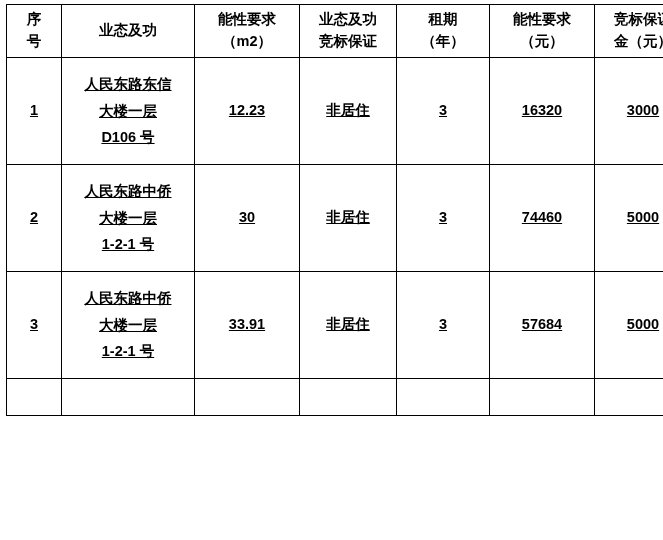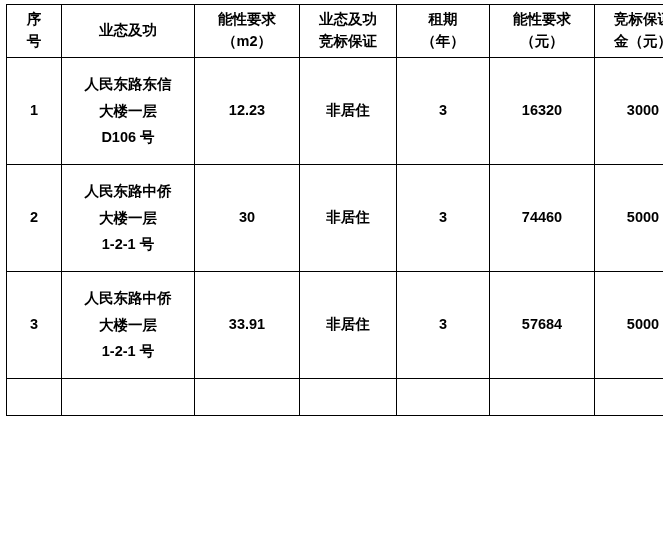--- a/index.html
+++ b/index.html
@@ -70,6 +70,7 @@
   .top-align {
     vertical-align: top;
     padding-top: 14px;
+    text-decoration: underline;
   }
 </style>
 </head>

